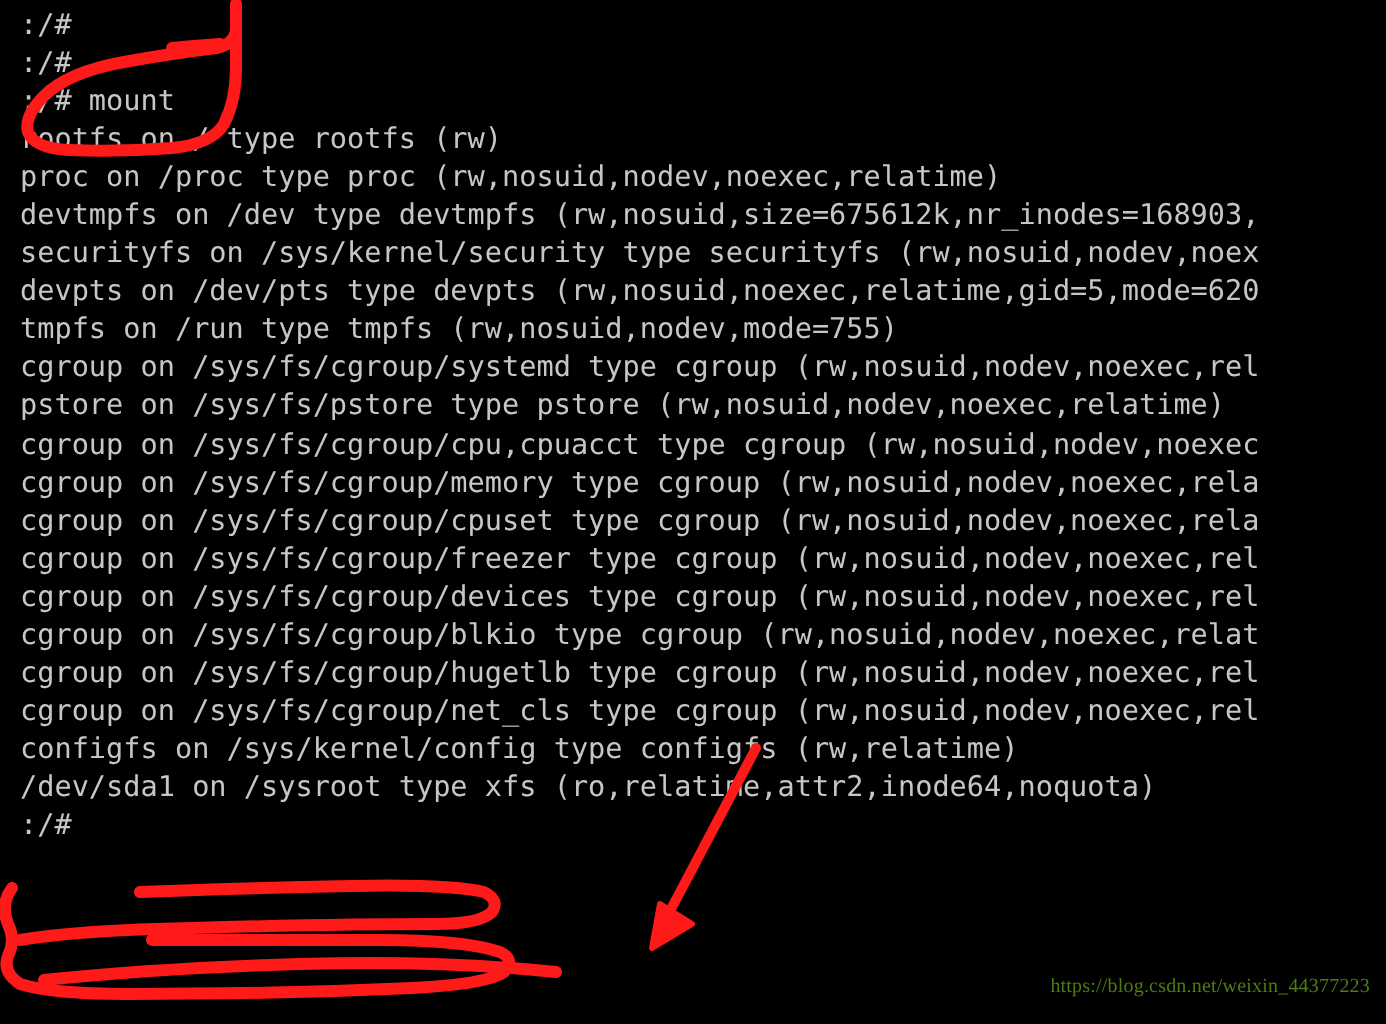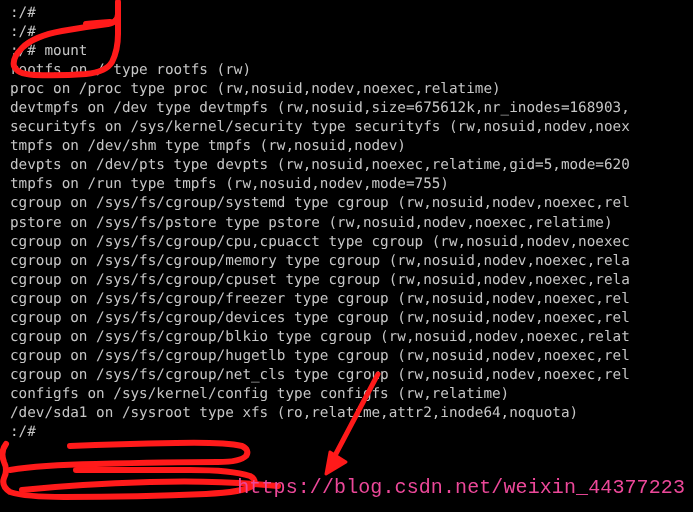--- a/index.html
+++ b/index.html
@@ -67,7 +67,6 @@
     <div class="line">proc on /proc type proc (rw,nosuid,nodev,noexec,relatime)</div>
     <div class="line">devtmpfs on /dev type devtmpfs (rw,nosuid,size=675612k,nr_inodes=168903,</div>
     <div class="line">securityfs on /sys/kernel/security type securityfs (rw,nosuid,nodev,noex</div>
-    <div class="line">tmpfs on /dev/shm type tmpfs (rw,nosuid,nodev)</div>
     <div class="line">devpts on /dev/pts type devpts (rw,nosuid,noexec,relatime,gid=5,mode=620</div>
     <div class="line">tmpfs on /run type tmpfs (rw,nosuid,nodev,mode=755)</div>
     <div class="line">cgroup on /sys/fs/cgroup/systemd type cgroup (rw,nosuid,nodev,noexec,rel</div>

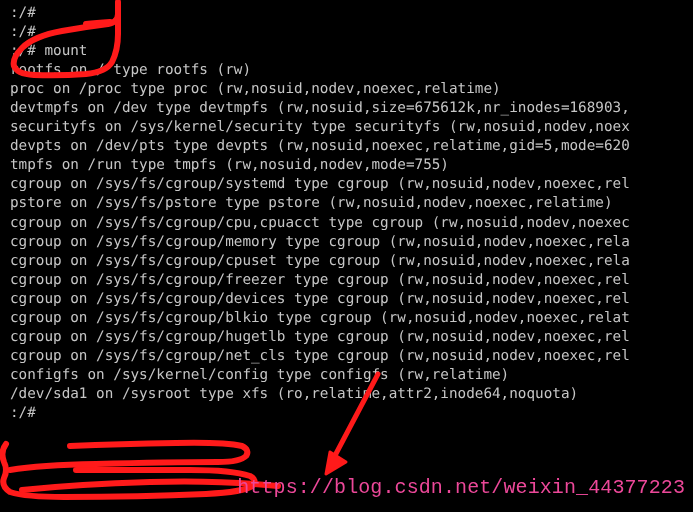--- a/index.html
+++ b/index.html
@@ -47,9 +47,9 @@
     position: absolute;
     right: 8px;
     bottom: 13px;
-    color: #ec4899;
-    font-family: Liberation Mono, monospace;
-    font-size: 20px;
+    color: #4d7c0f;
+    font-family: Liberation Serif, serif;
+    font-size: 10px;
     letter-spacing: 0.1px;
     white-space: pre;
   }

